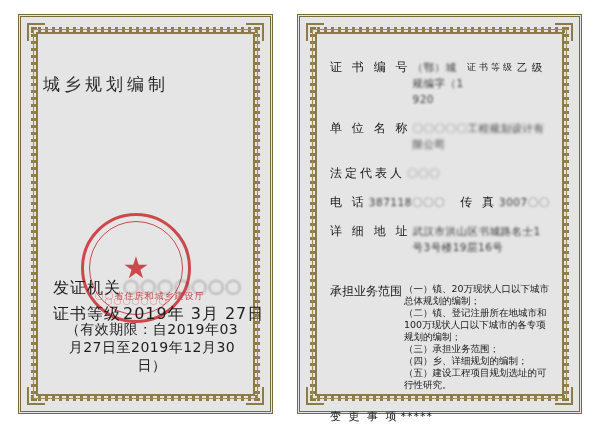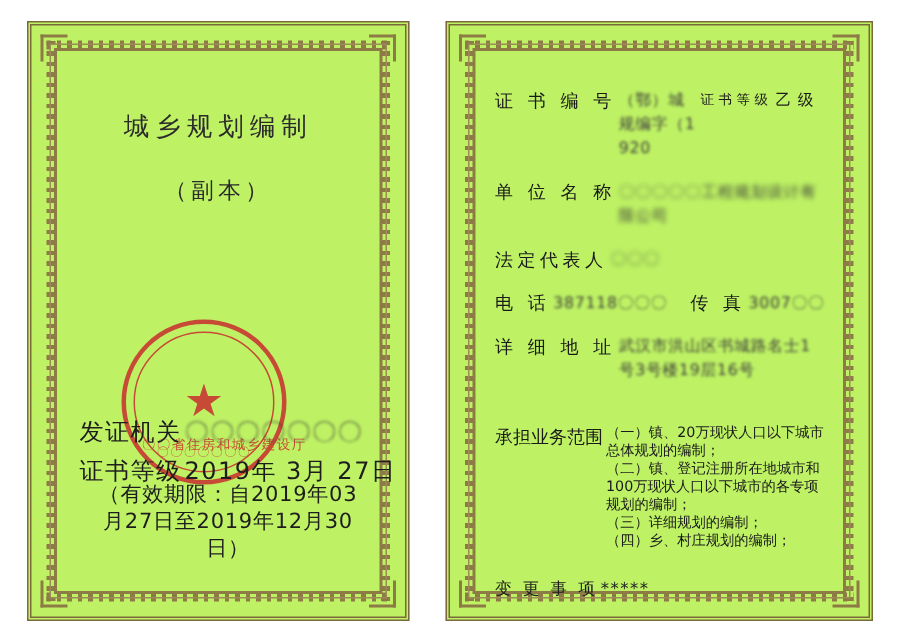--- a/index.html
+++ b/index.html
@@ -21,7 +21,7 @@
   
   .cert{
     position:relative;
-    background:#bef264;
+    background:#e5e5e5;
     box-sizing:border-box;
     border:3px double #7a6a3a;
     flex:0 0 auto;

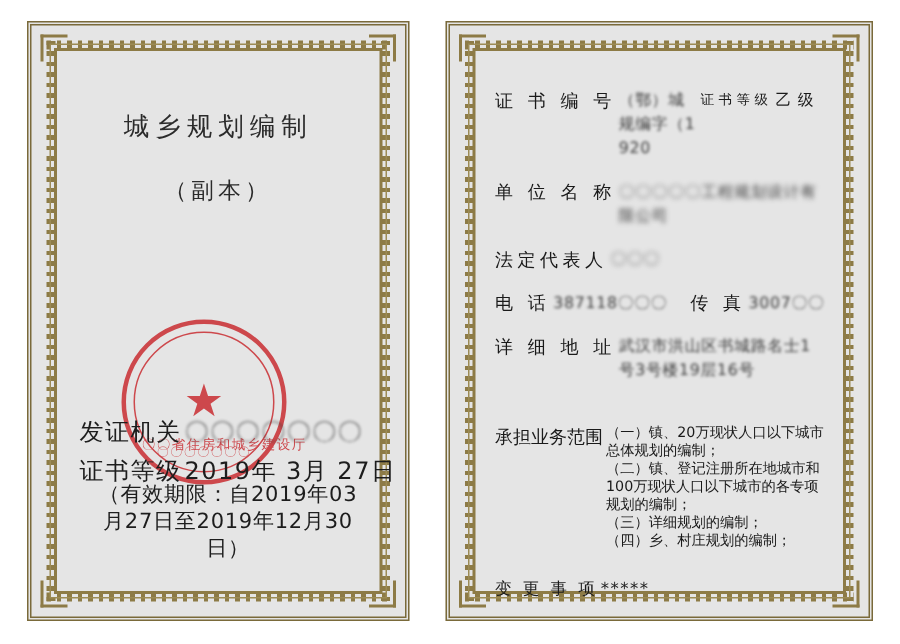--- a/index.html
+++ b/index.html
@@ -69,7 +69,6 @@
 
   
   .title-sm{
-    text-align:center;
     font-size:17px;
     letter-spacing:4px;
     color:#2b2b2b;

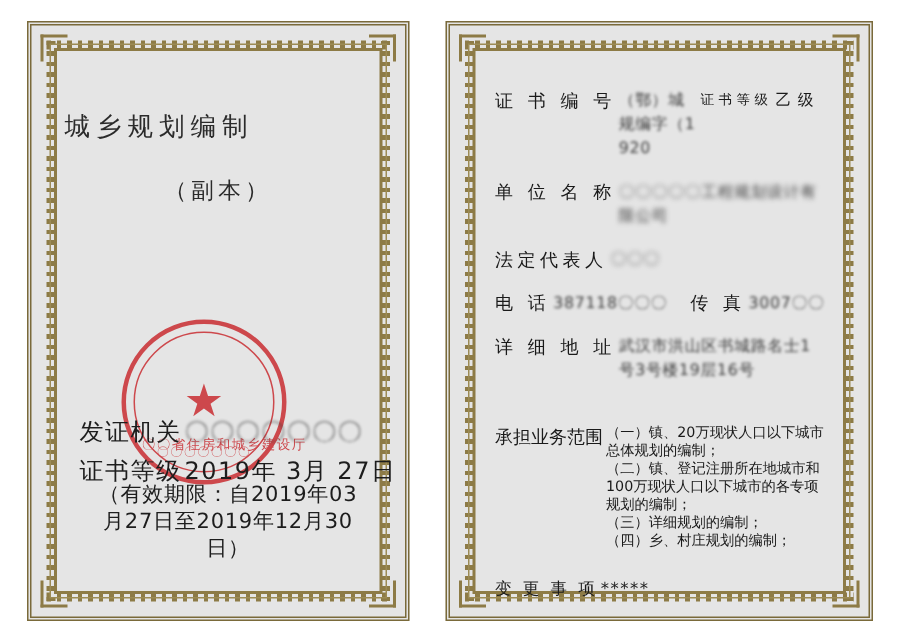--- a/index.html
+++ b/index.html
@@ -223,7 +223,6 @@
 
     <div class="inner">
       <div class="title-sm">城乡规划编制</div>
-      <div class="subtitle">（副本）</div>
 
       <div class="seal">
         <div class="seal-inner"></div>

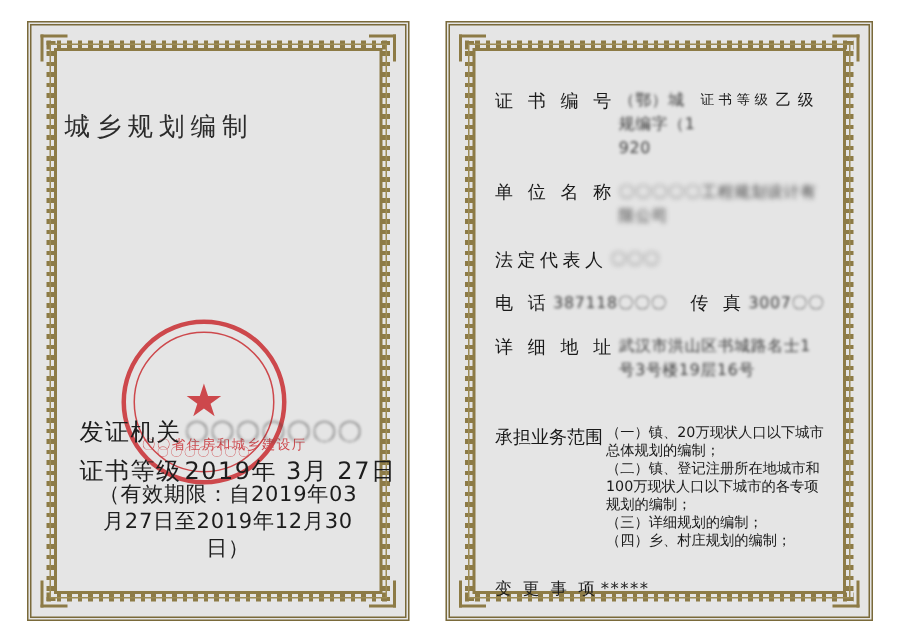--- a/index.html
+++ b/index.html
@@ -299,7 +299,7 @@
           <span class="fvalue scope-list">
             <div>（一）镇、20万现状人口以下城市总体规划的编制；</div>
             <div>（二）镇、登记注册所在地城市和100万现状人口以下城市的各专项规划的编制；</div>
-            <div>（三）详细规划的编制；</div>
+            <div>（三）承担业务范围；</div>
             <div>（四）乡、村庄规划的编制；</div>
           </span>
         </div>

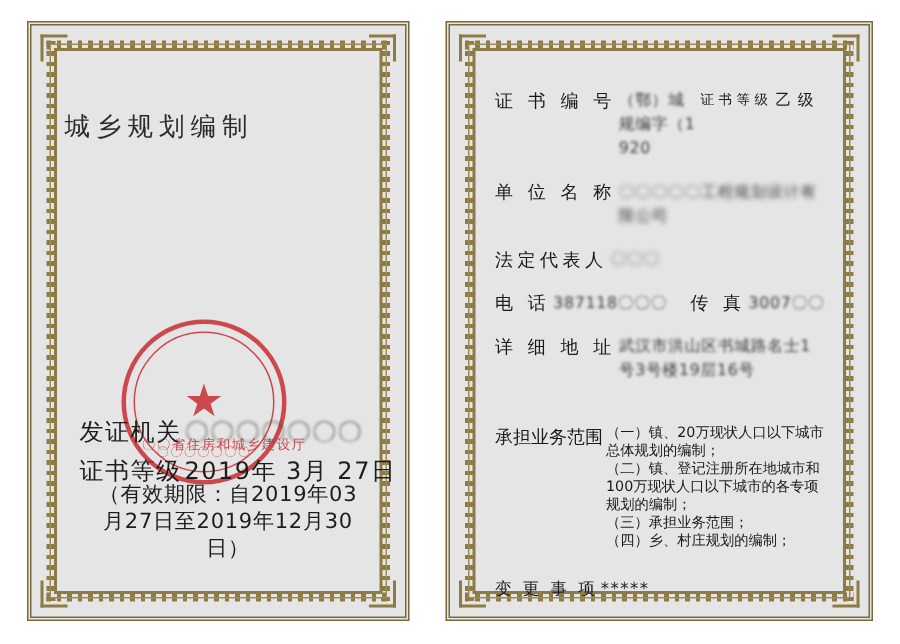--- a/index.html
+++ b/index.html
@@ -300,7 +300,7 @@
             <div>（一）镇、20万现状人口以下城市总体规划的编制；</div>
             <div>（二）镇、登记注册所在地城市和100万现状人口以下城市的各专项规划的编制；</div>
             <div>（三）承担业务范围；</div>
-            <div>（四）乡、村庄规划的编制；</div>
+            <div>（四）乡、详细规划的编制；</div>
           </span>
         </div>
 

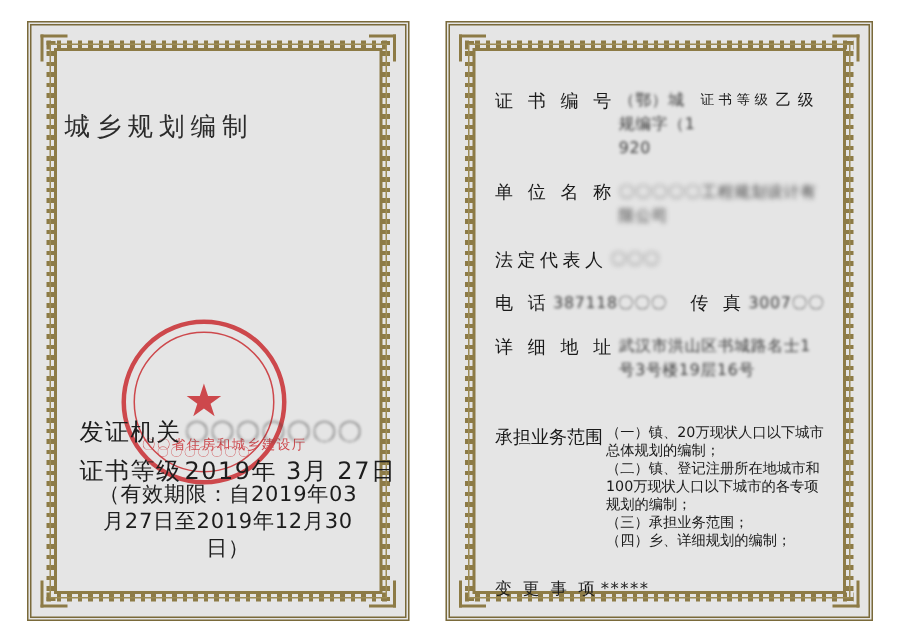--- a/index.html
+++ b/index.html
@@ -301,6 +301,7 @@
             <div>（二）镇、登记注册所在地城市和100万现状人口以下城市的各专项规划的编制；</div>
             <div>（三）承担业务范围；</div>
             <div>（四）乡、详细规划的编制；</div>
+            <div>（五）建设工程项目规划选址的可行性研究。</div>
           </span>
         </div>
 

